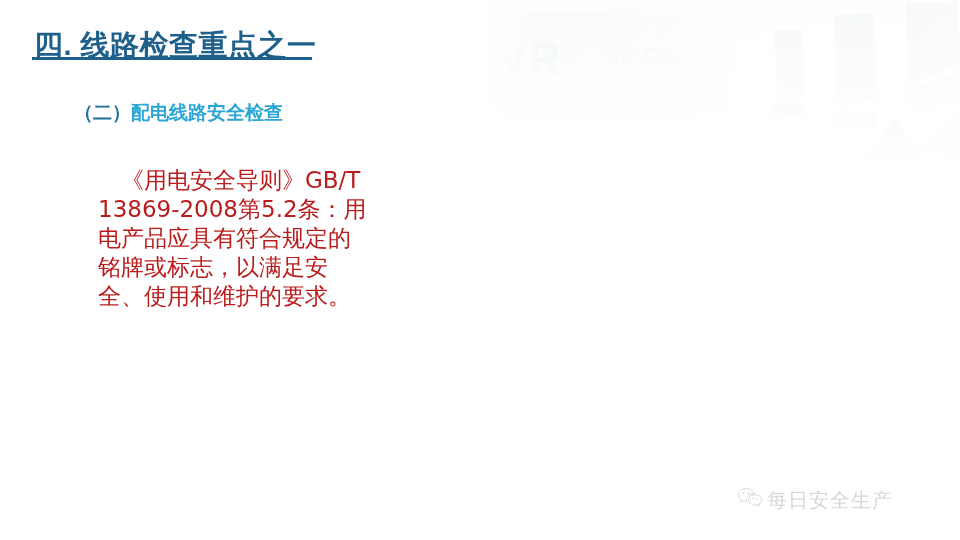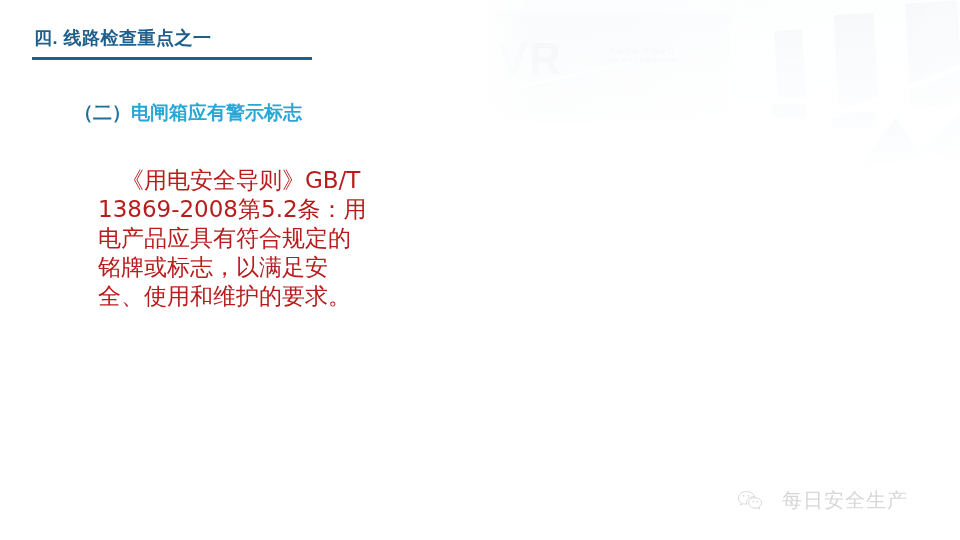--- a/index.html
+++ b/index.html
@@ -126,7 +126,7 @@
     position: absolute;
     left: 34px;
     top: 26px;
-    font-size: 18px;
+    font-size: 29px;
     font-weight: bold;
     color: #1f5f8b;
     letter-spacing: 0.5px;

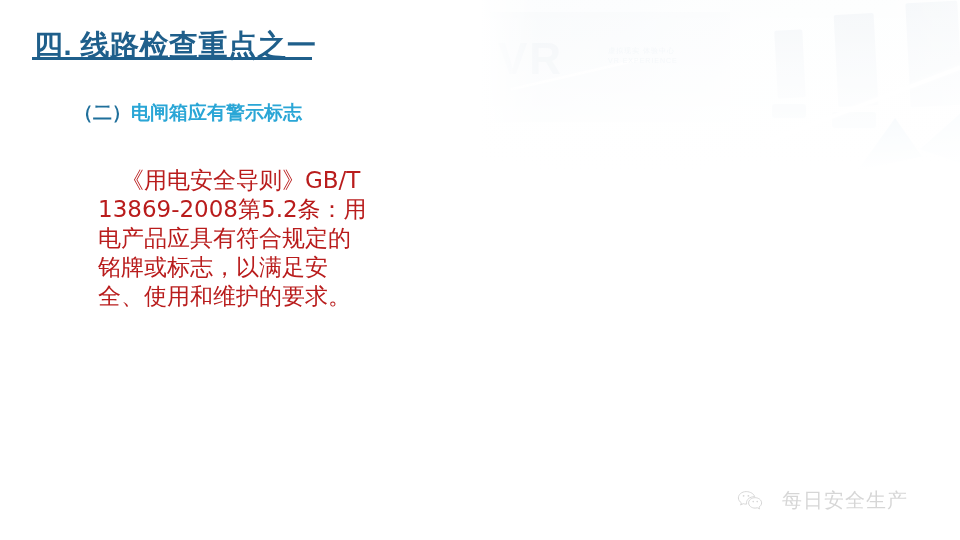--- a/index.html
+++ b/index.html
@@ -369,7 +369,7 @@
   <div class="title-rule"></div>
 
   <div class="subtitle">
-    <span class="sub-num">（二）</span><span class="sub-text">电闸箱应有警示标志</span>
+    <span class="sub-num">（二）</span><span class="sub-text">配电线路安全检查</span>
   </div>
 
   <div class="body-col">

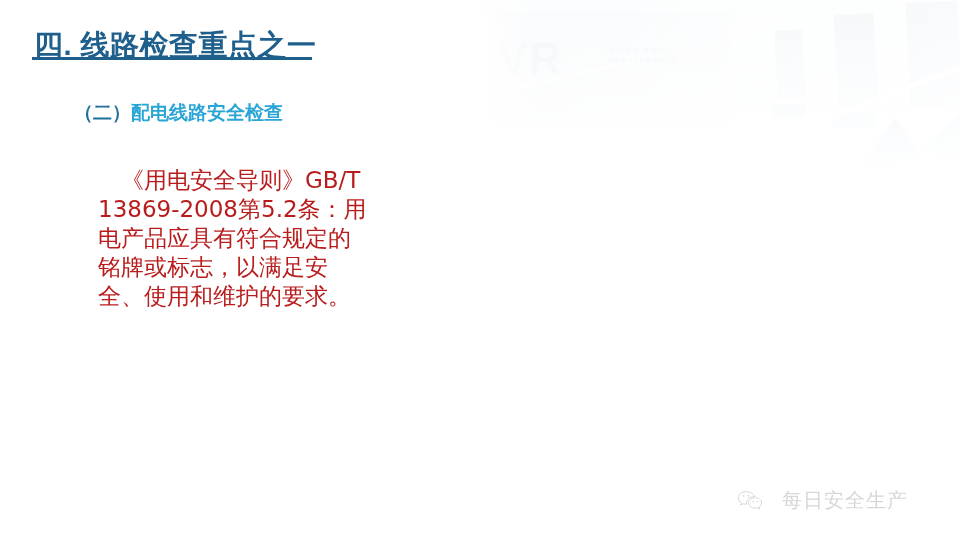--- a/index.html
+++ b/index.html
@@ -325,8 +325,8 @@
     left: 737px;
     top: 487px;
     display: flex;
-    align-items: center;
-    gap: 19px;
+    align-items: flex-start;
+    gap: 4px;
     opacity: 0.40;
   }
   .watermark .wm-icon {

